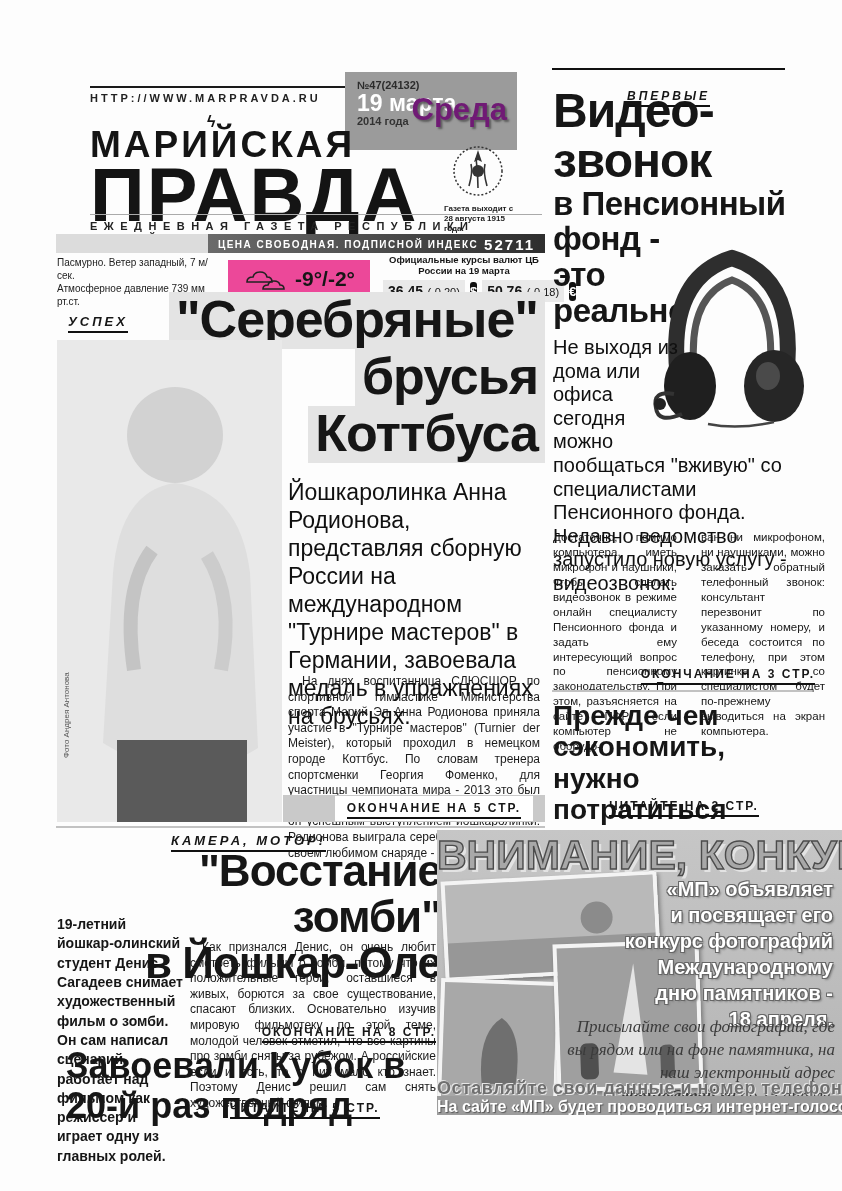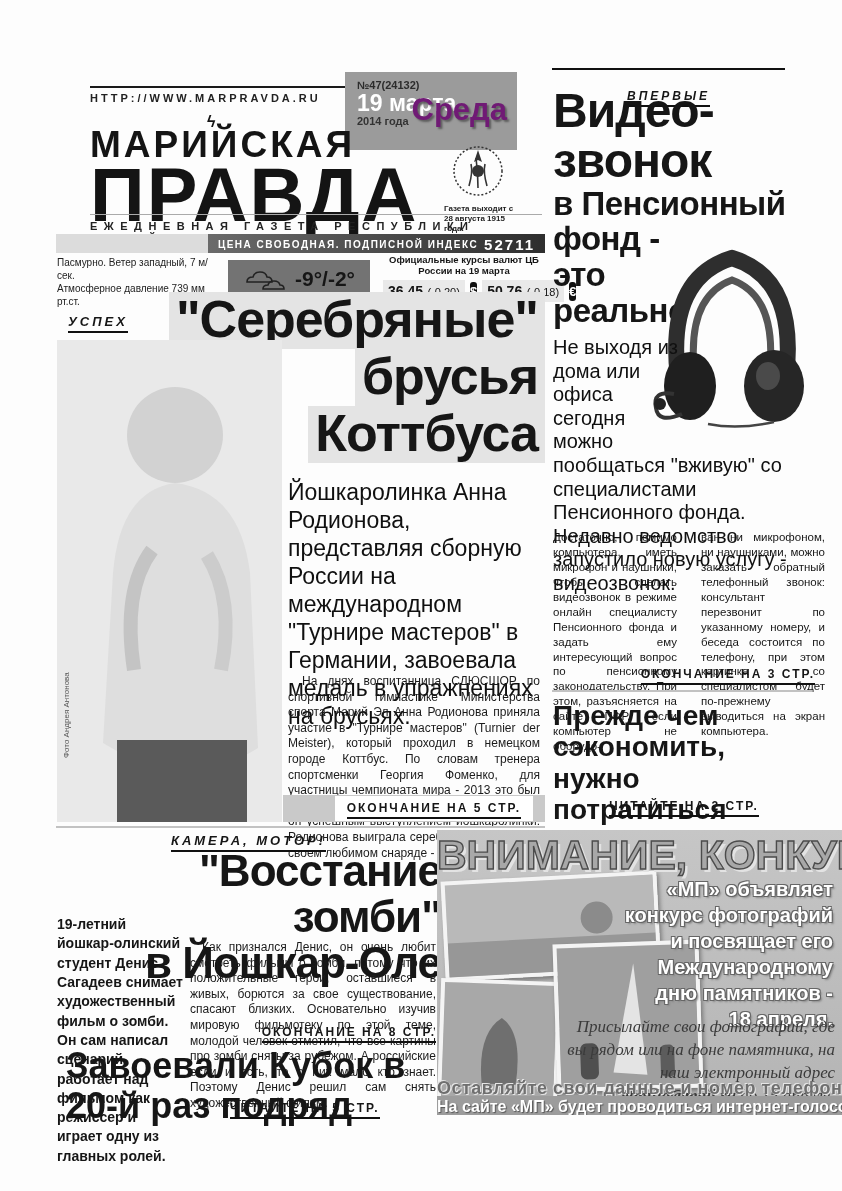--- a/index.html
+++ b/index.html
@@ -26,7 +26,7 @@
   
   .wline1{font-size:10px;font-weight:bold;line-height:1.3;}
   .wline{font-size:10px;line-height:1.3;color:#222;}
-  .tempbox{background:#737373;display:flex;align-items:center;justify-content:center;gap:8px;}
+  .tempbox{background:#ec4899;display:flex;align-items:center;justify-content:center;gap:8px;}
   .temp{font-size:21px;font-weight:800;}
   .curhead{font-size:9.5px;font-weight:bold;text-align:center;}
   .currow{display:flex;align-items:center;gap:5px;margin-top:4px;justify-content:space-between;}

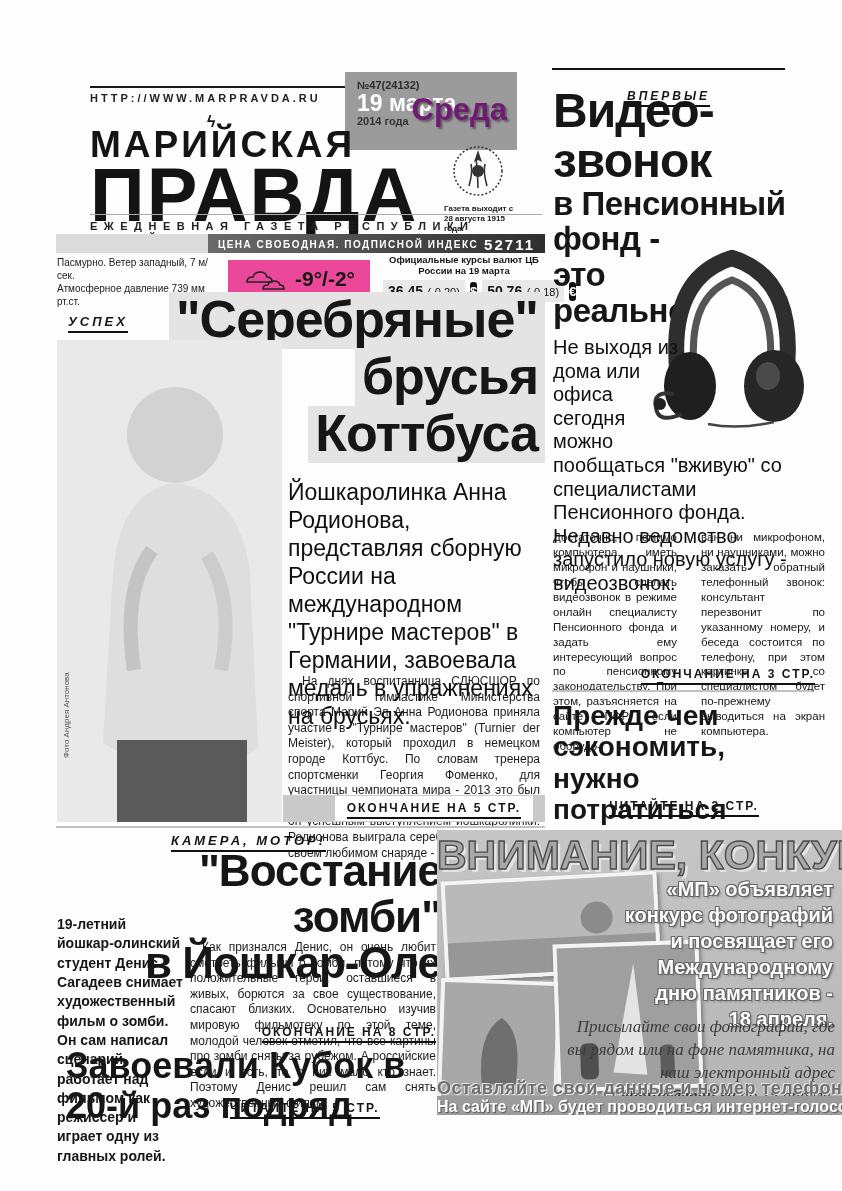--- a/index.html
+++ b/index.html
@@ -276,8 +276,8 @@
     <div class="adtitle abs" style="left:0;top:2px;width:100%;">ВНИМАНИЕ, КОНКУРС!</div>
     <div class="adann abs" style="left:168px;top:46px;width:228px;">
       <div>«МП» объявляет</div>
+      <div>и посвящает его</div>
       <div>конкурс фотографий</div>
-      <div>и посвящает его</div>
       <div>Международному</div>
       <div>дню памятников -</div>
       <div>18 апреля.</div>

